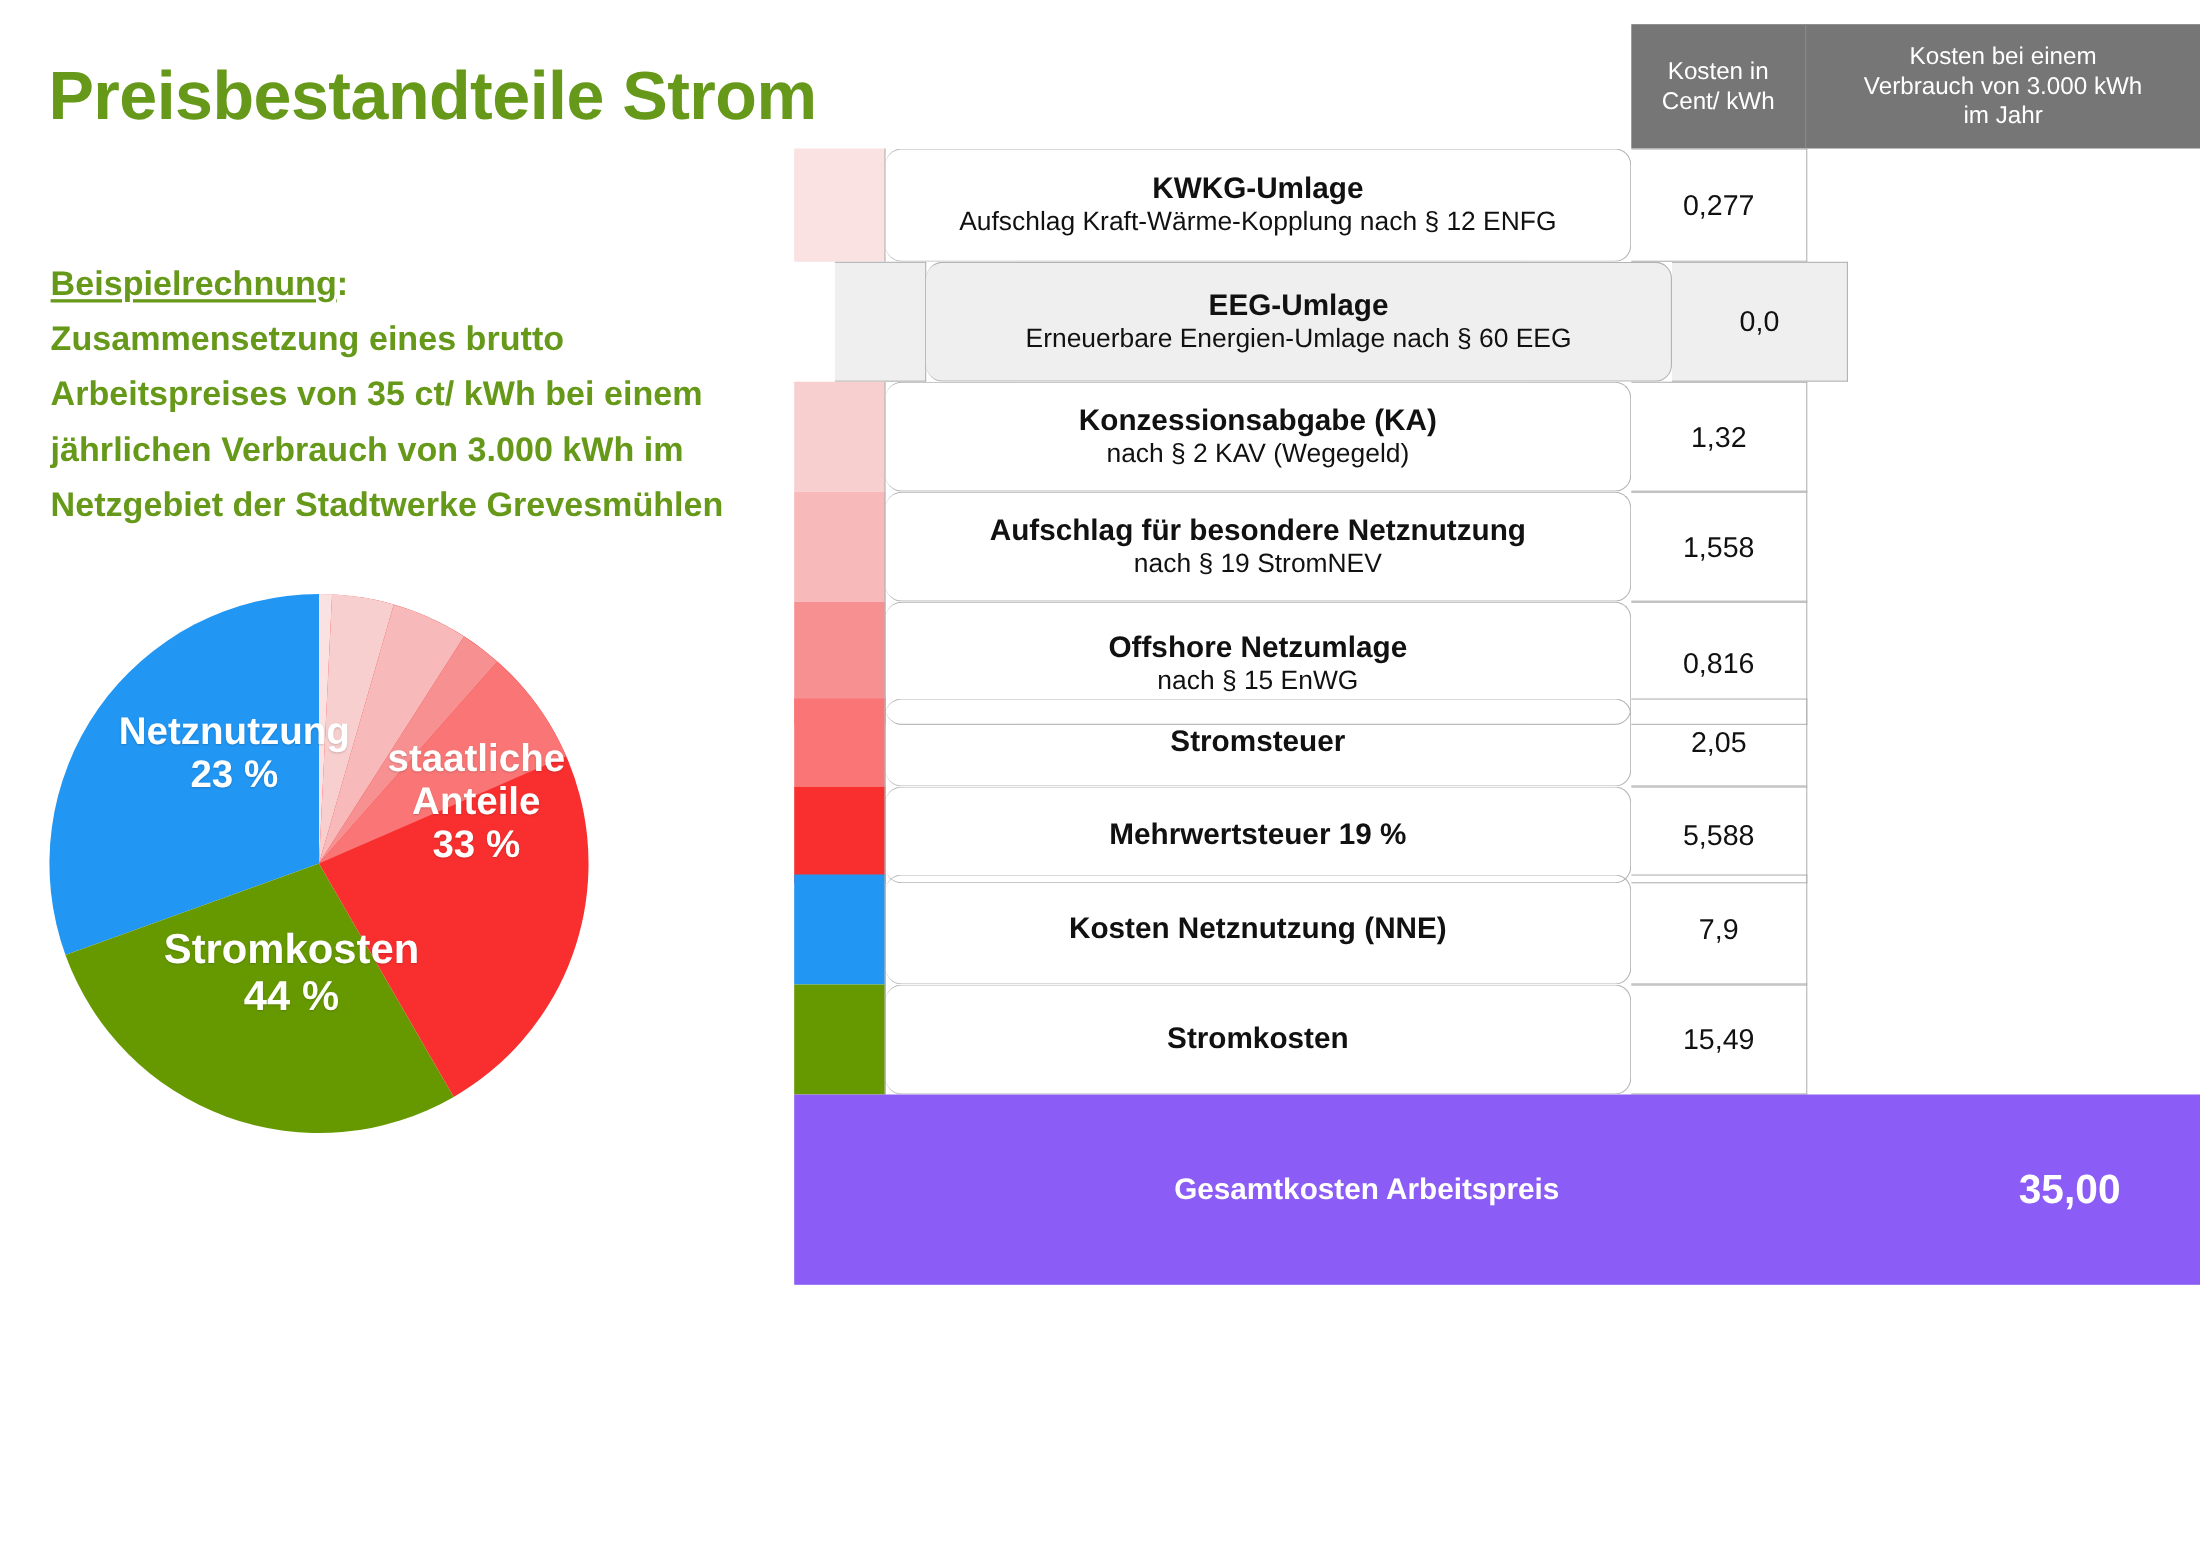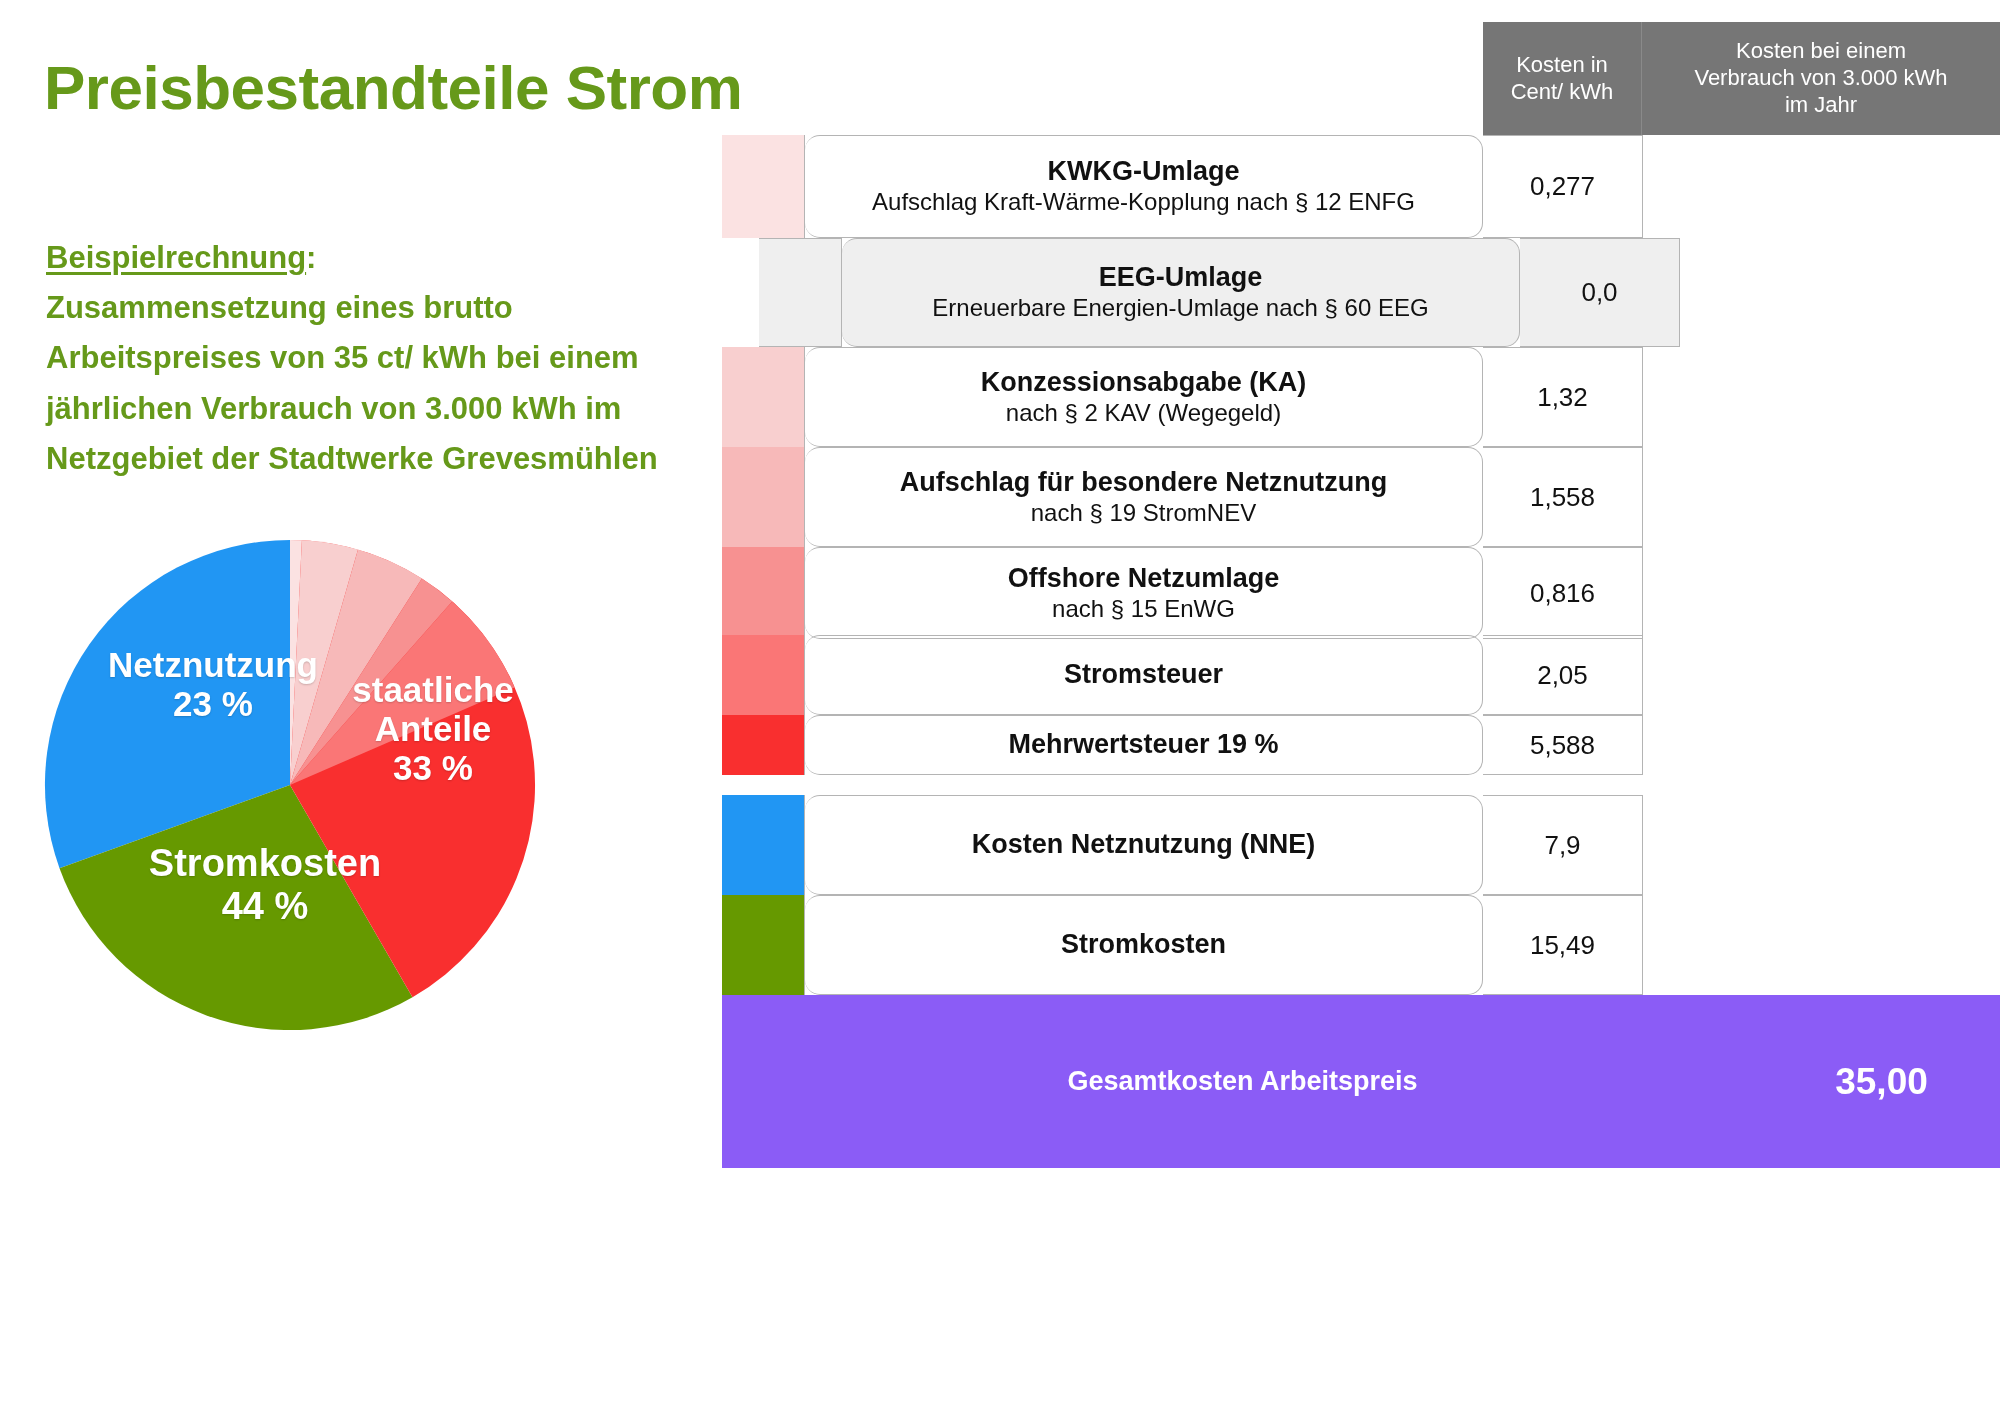--- a/index.html
+++ b/index.html
@@ -245,7 +245,7 @@
         </div>
         <div class="value-cell">1,558</div>
       </div>
-      <div class="row" style="top: 412px; height: 92px;">
+      <div class="row" style="top: 412px; height: 112px;">
         <div class="swatch" style="background: rgb(247, 145, 145);"></div>
         <div class="label-cell">
           <div class="label-main">Offshore Netzumlage</div>

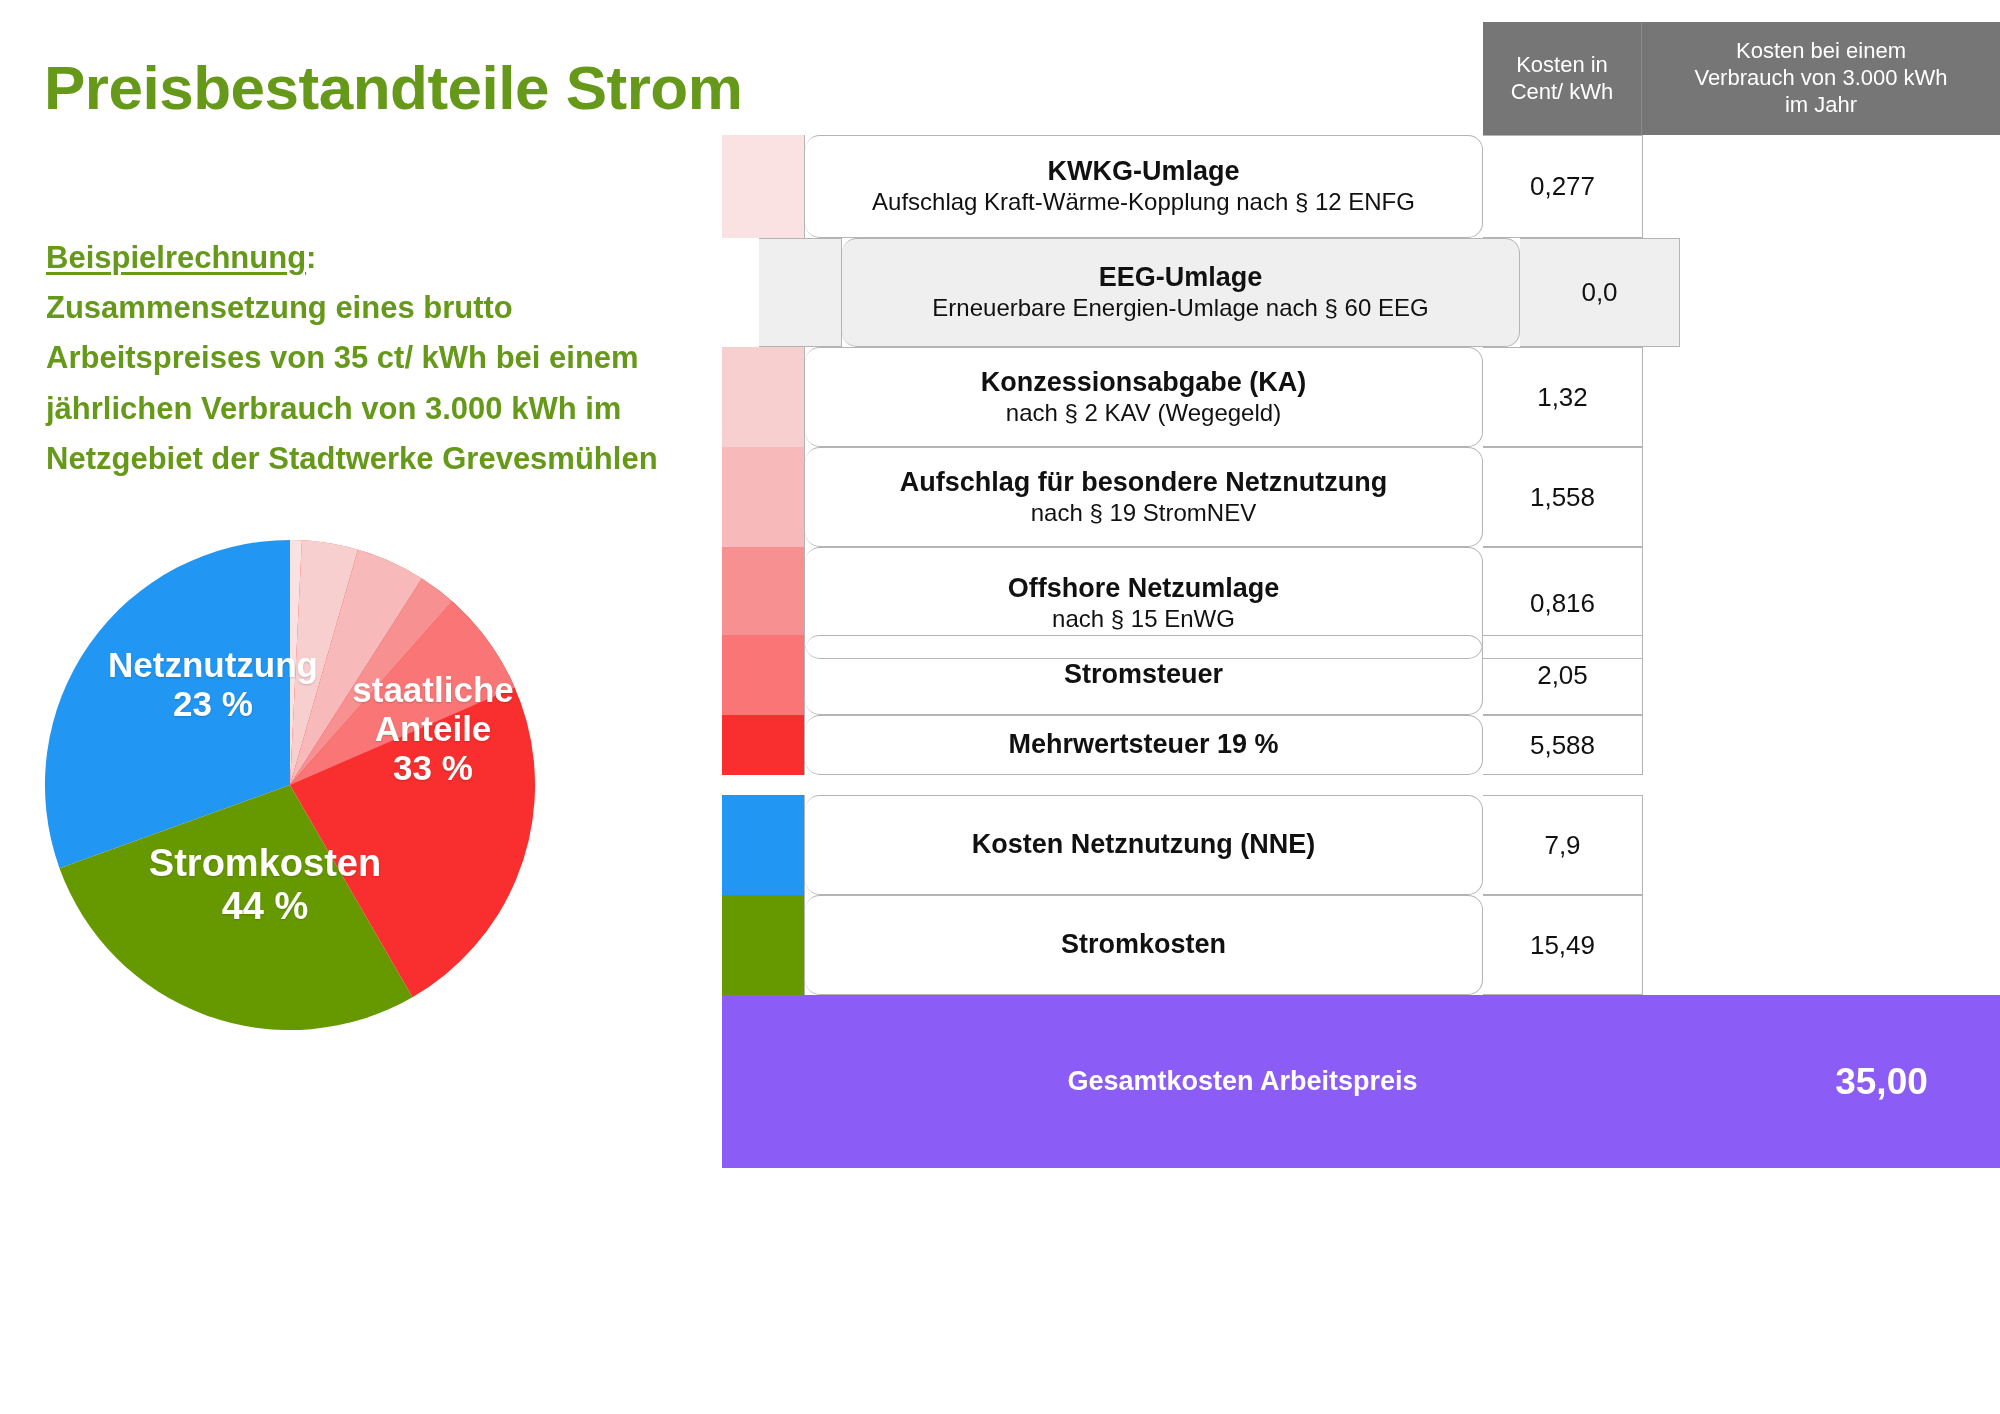--- a/index.html
+++ b/index.html
@@ -260,7 +260,7 @@
         </div>
         <div class="value-cell">2,05</div>
       </div>
-      <div class="row" style="top: 580px; height: 60px;">
+      <div class="row" style="top: 580px; height: 88px;">
         <div class="swatch" style="background: rgb(249, 47, 47);"></div>
         <div class="label-cell">
           <div class="label-main">Mehrwertsteuer 19 %</div>

